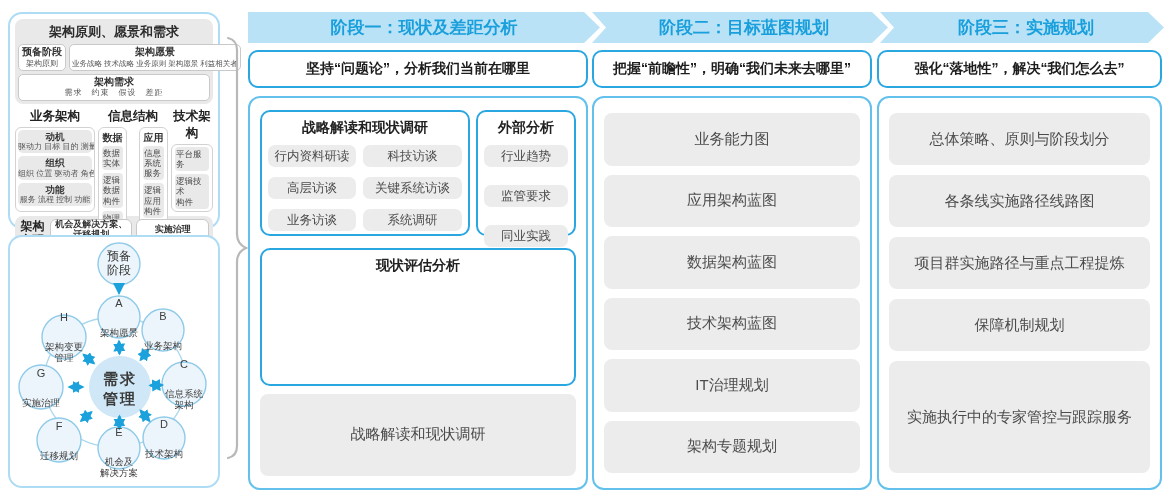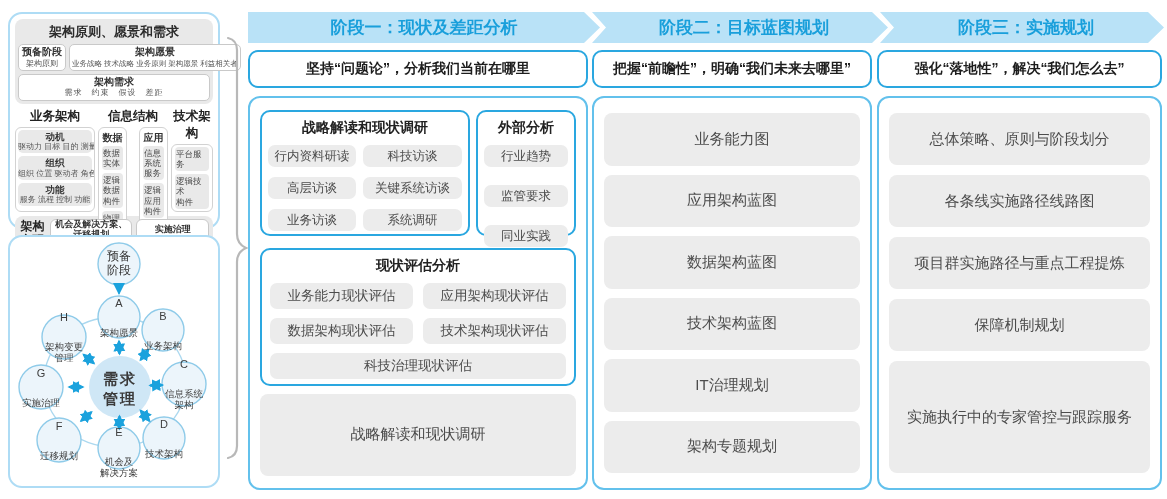--- a/index.html
+++ b/index.html
@@ -303,13 +303,6 @@
     </div>
     <div class="inner-box eval-box">
       <div class="box-title">现状评估分析</div>
-      <div class="eval-grid">
-        <div class="echip">业务能力现状评估</div>
-        <div class="echip">应用架构现状评估</div>
-        <div class="echip">数据架构现状评估</div>
-        <div class="echip">技术架构现状评估</div>
-        <div class="echip wide">科技治理现状评估</div>
-      </div>
     </div>
     <div class="output-chip">战略解读和现状调研</div>
   </div>

